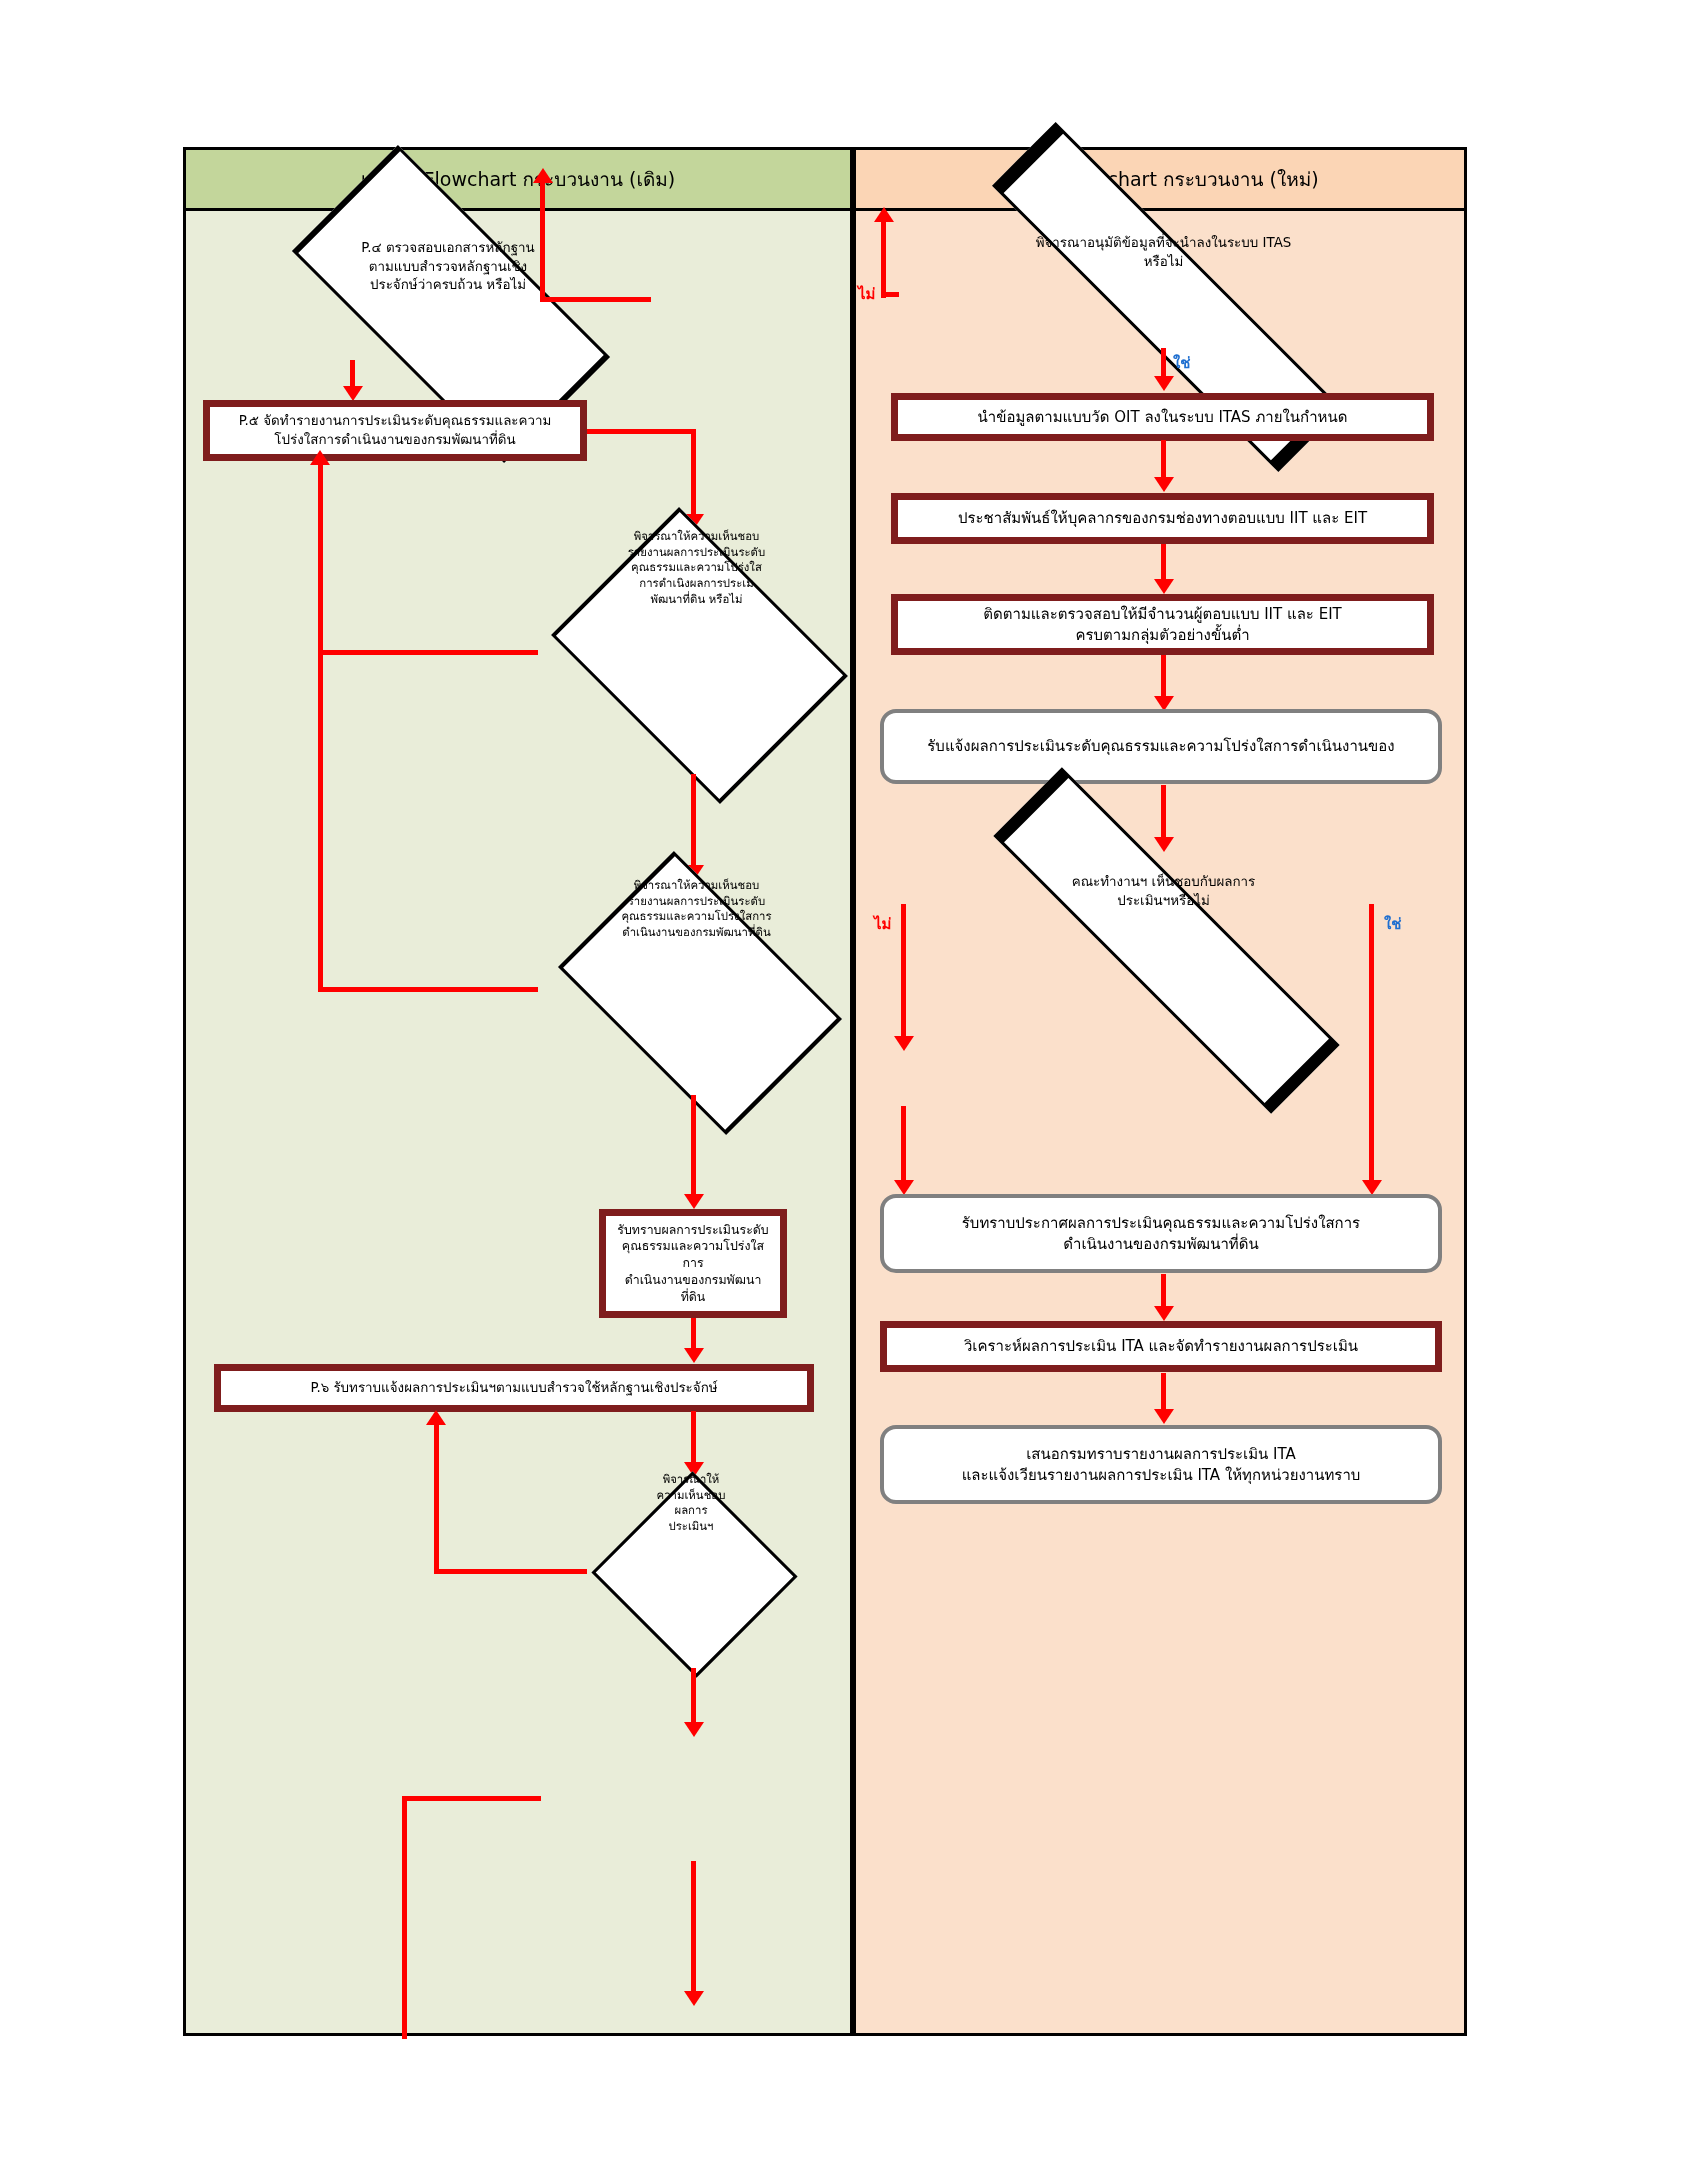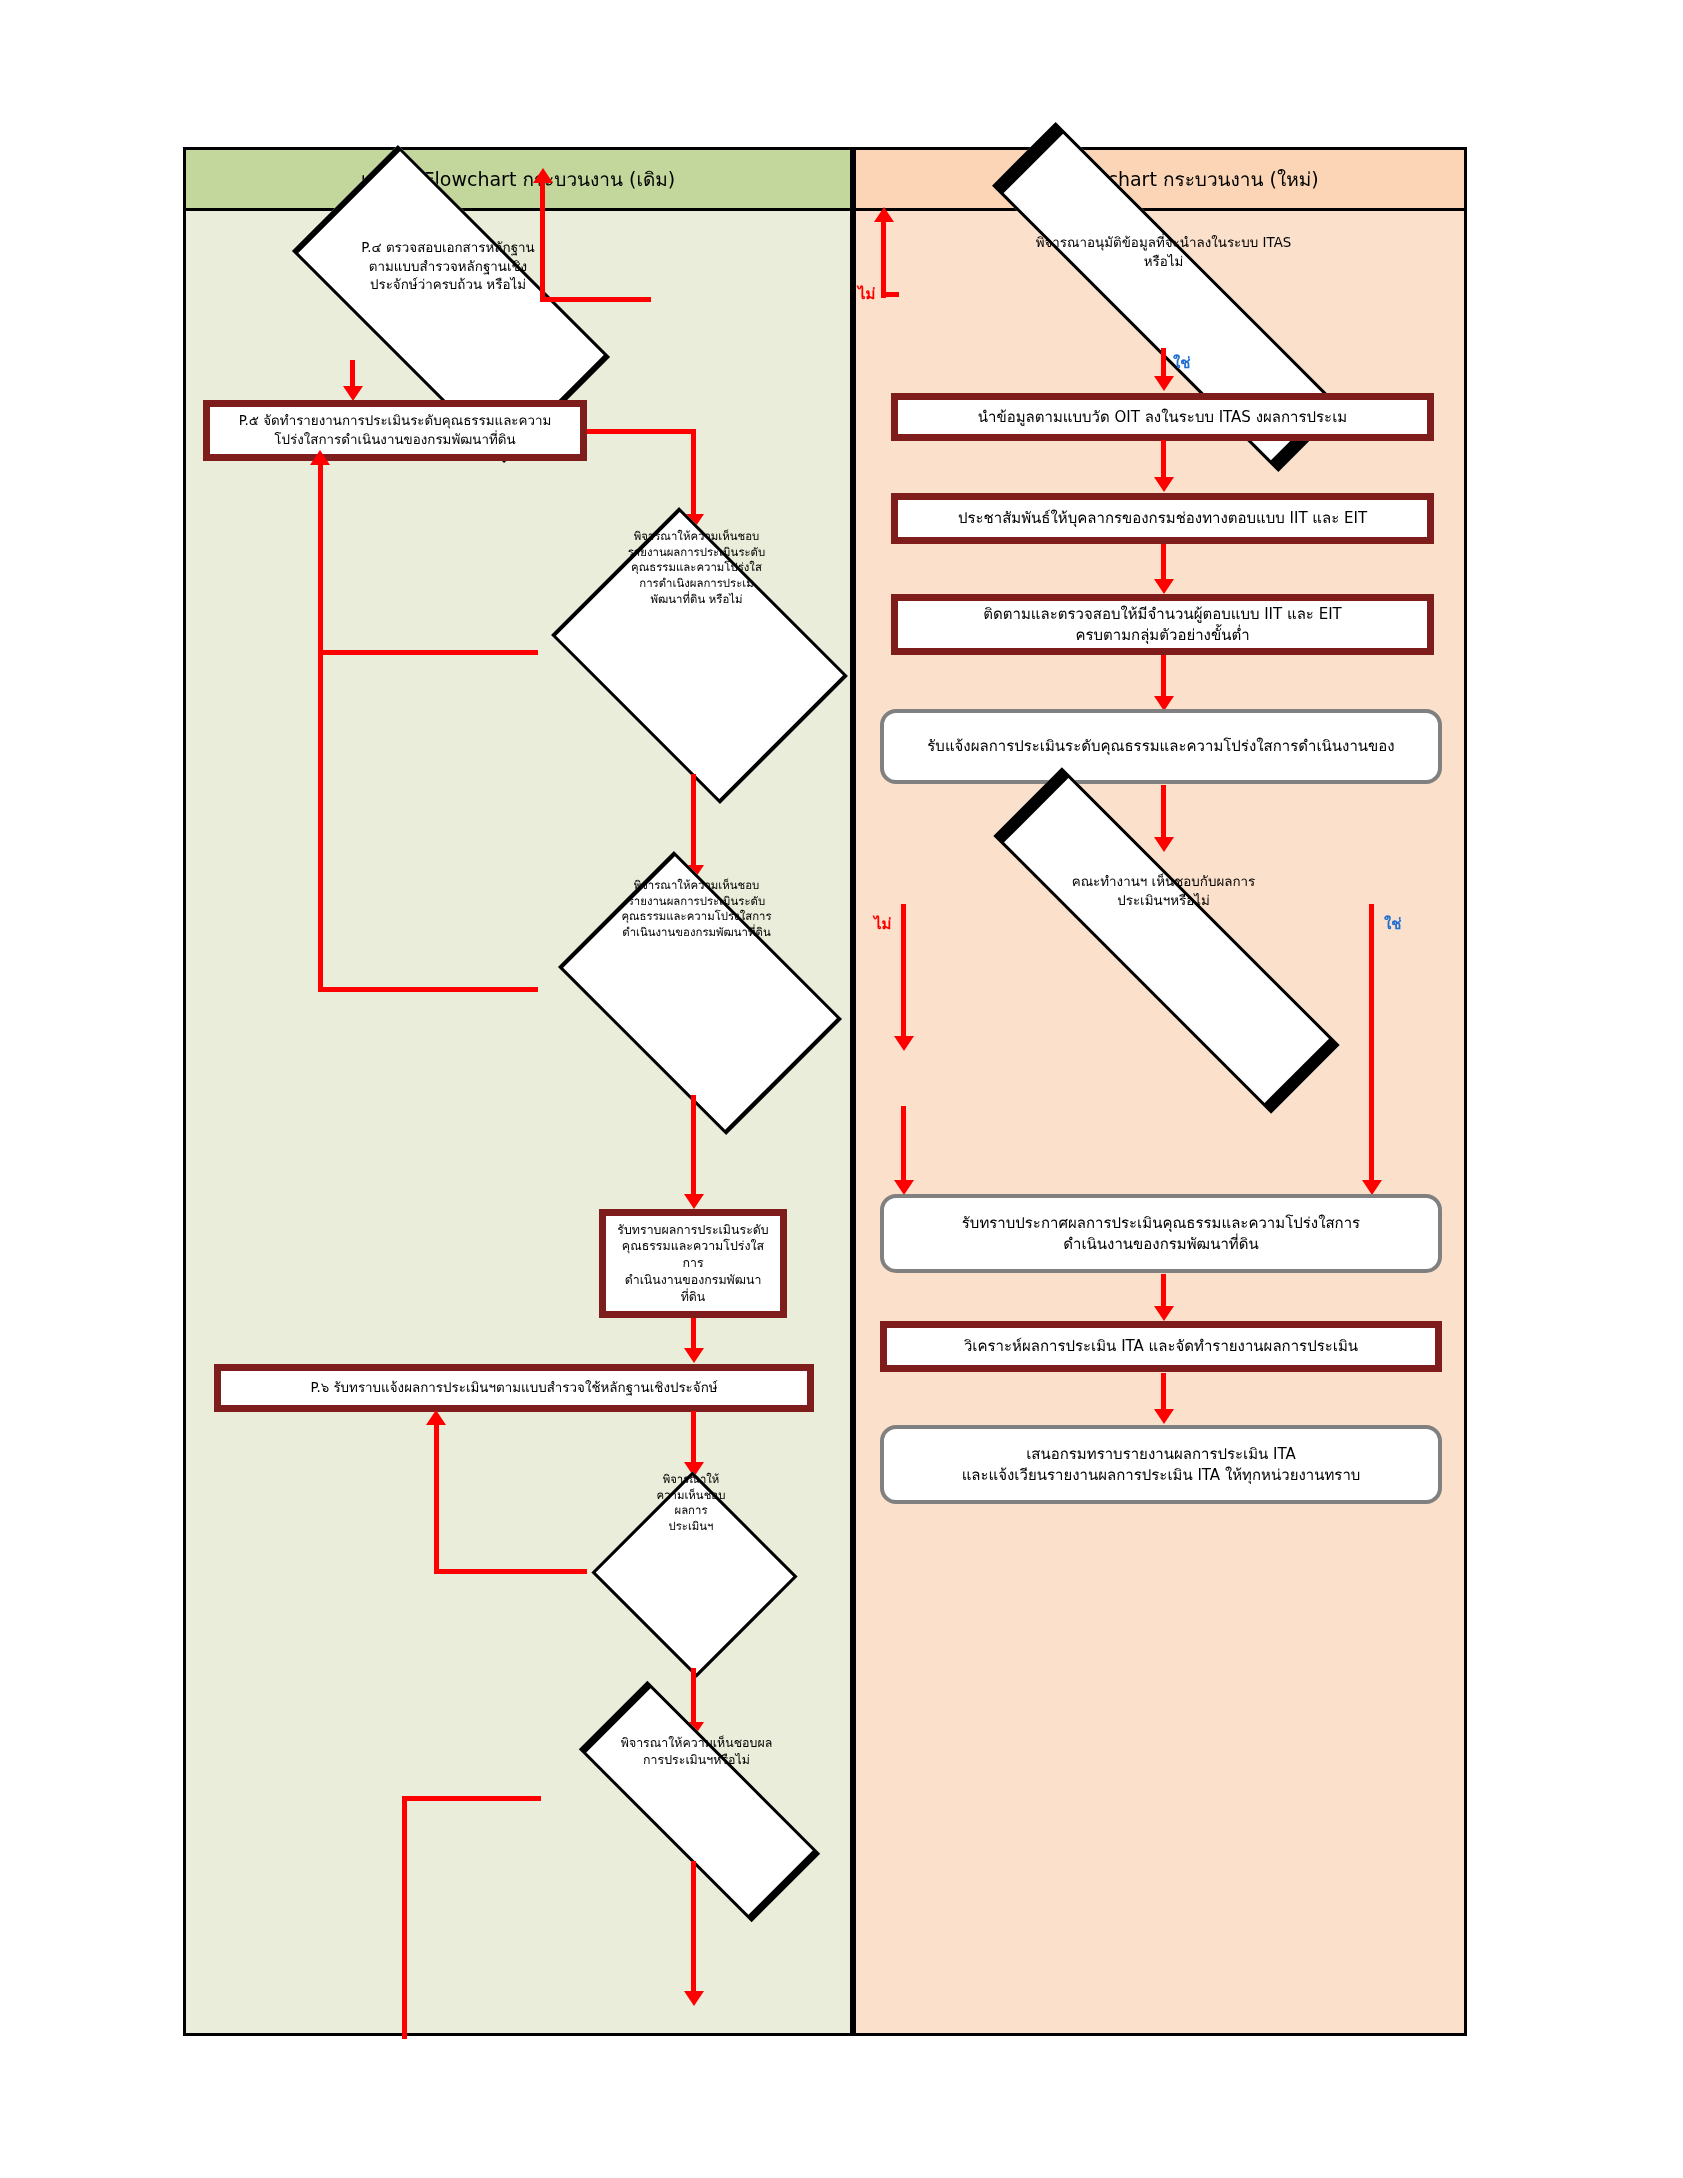--- a/index.html
+++ b/index.html
@@ -205,7 +205,7 @@
     <div class="tag yes" style="left:317px;top:201px;">ใช่</div>
 
     <div class="node proc" style="left:35px;top:243px;width:543px;height:48px;">
-      <span class="t15">นำข้อมูลตามแบบวัด OIT  ลงในระบบ ITAS  งผลการประเม</span>
+      <span class="t15">นำข้อมูลตามแบบวัด OIT  ลงในระบบ ITAS  ภายในกำหนด</span>
     </div>
 
     <div class="ln vl" style="left:305px;top:290px;height:45px;"></div>

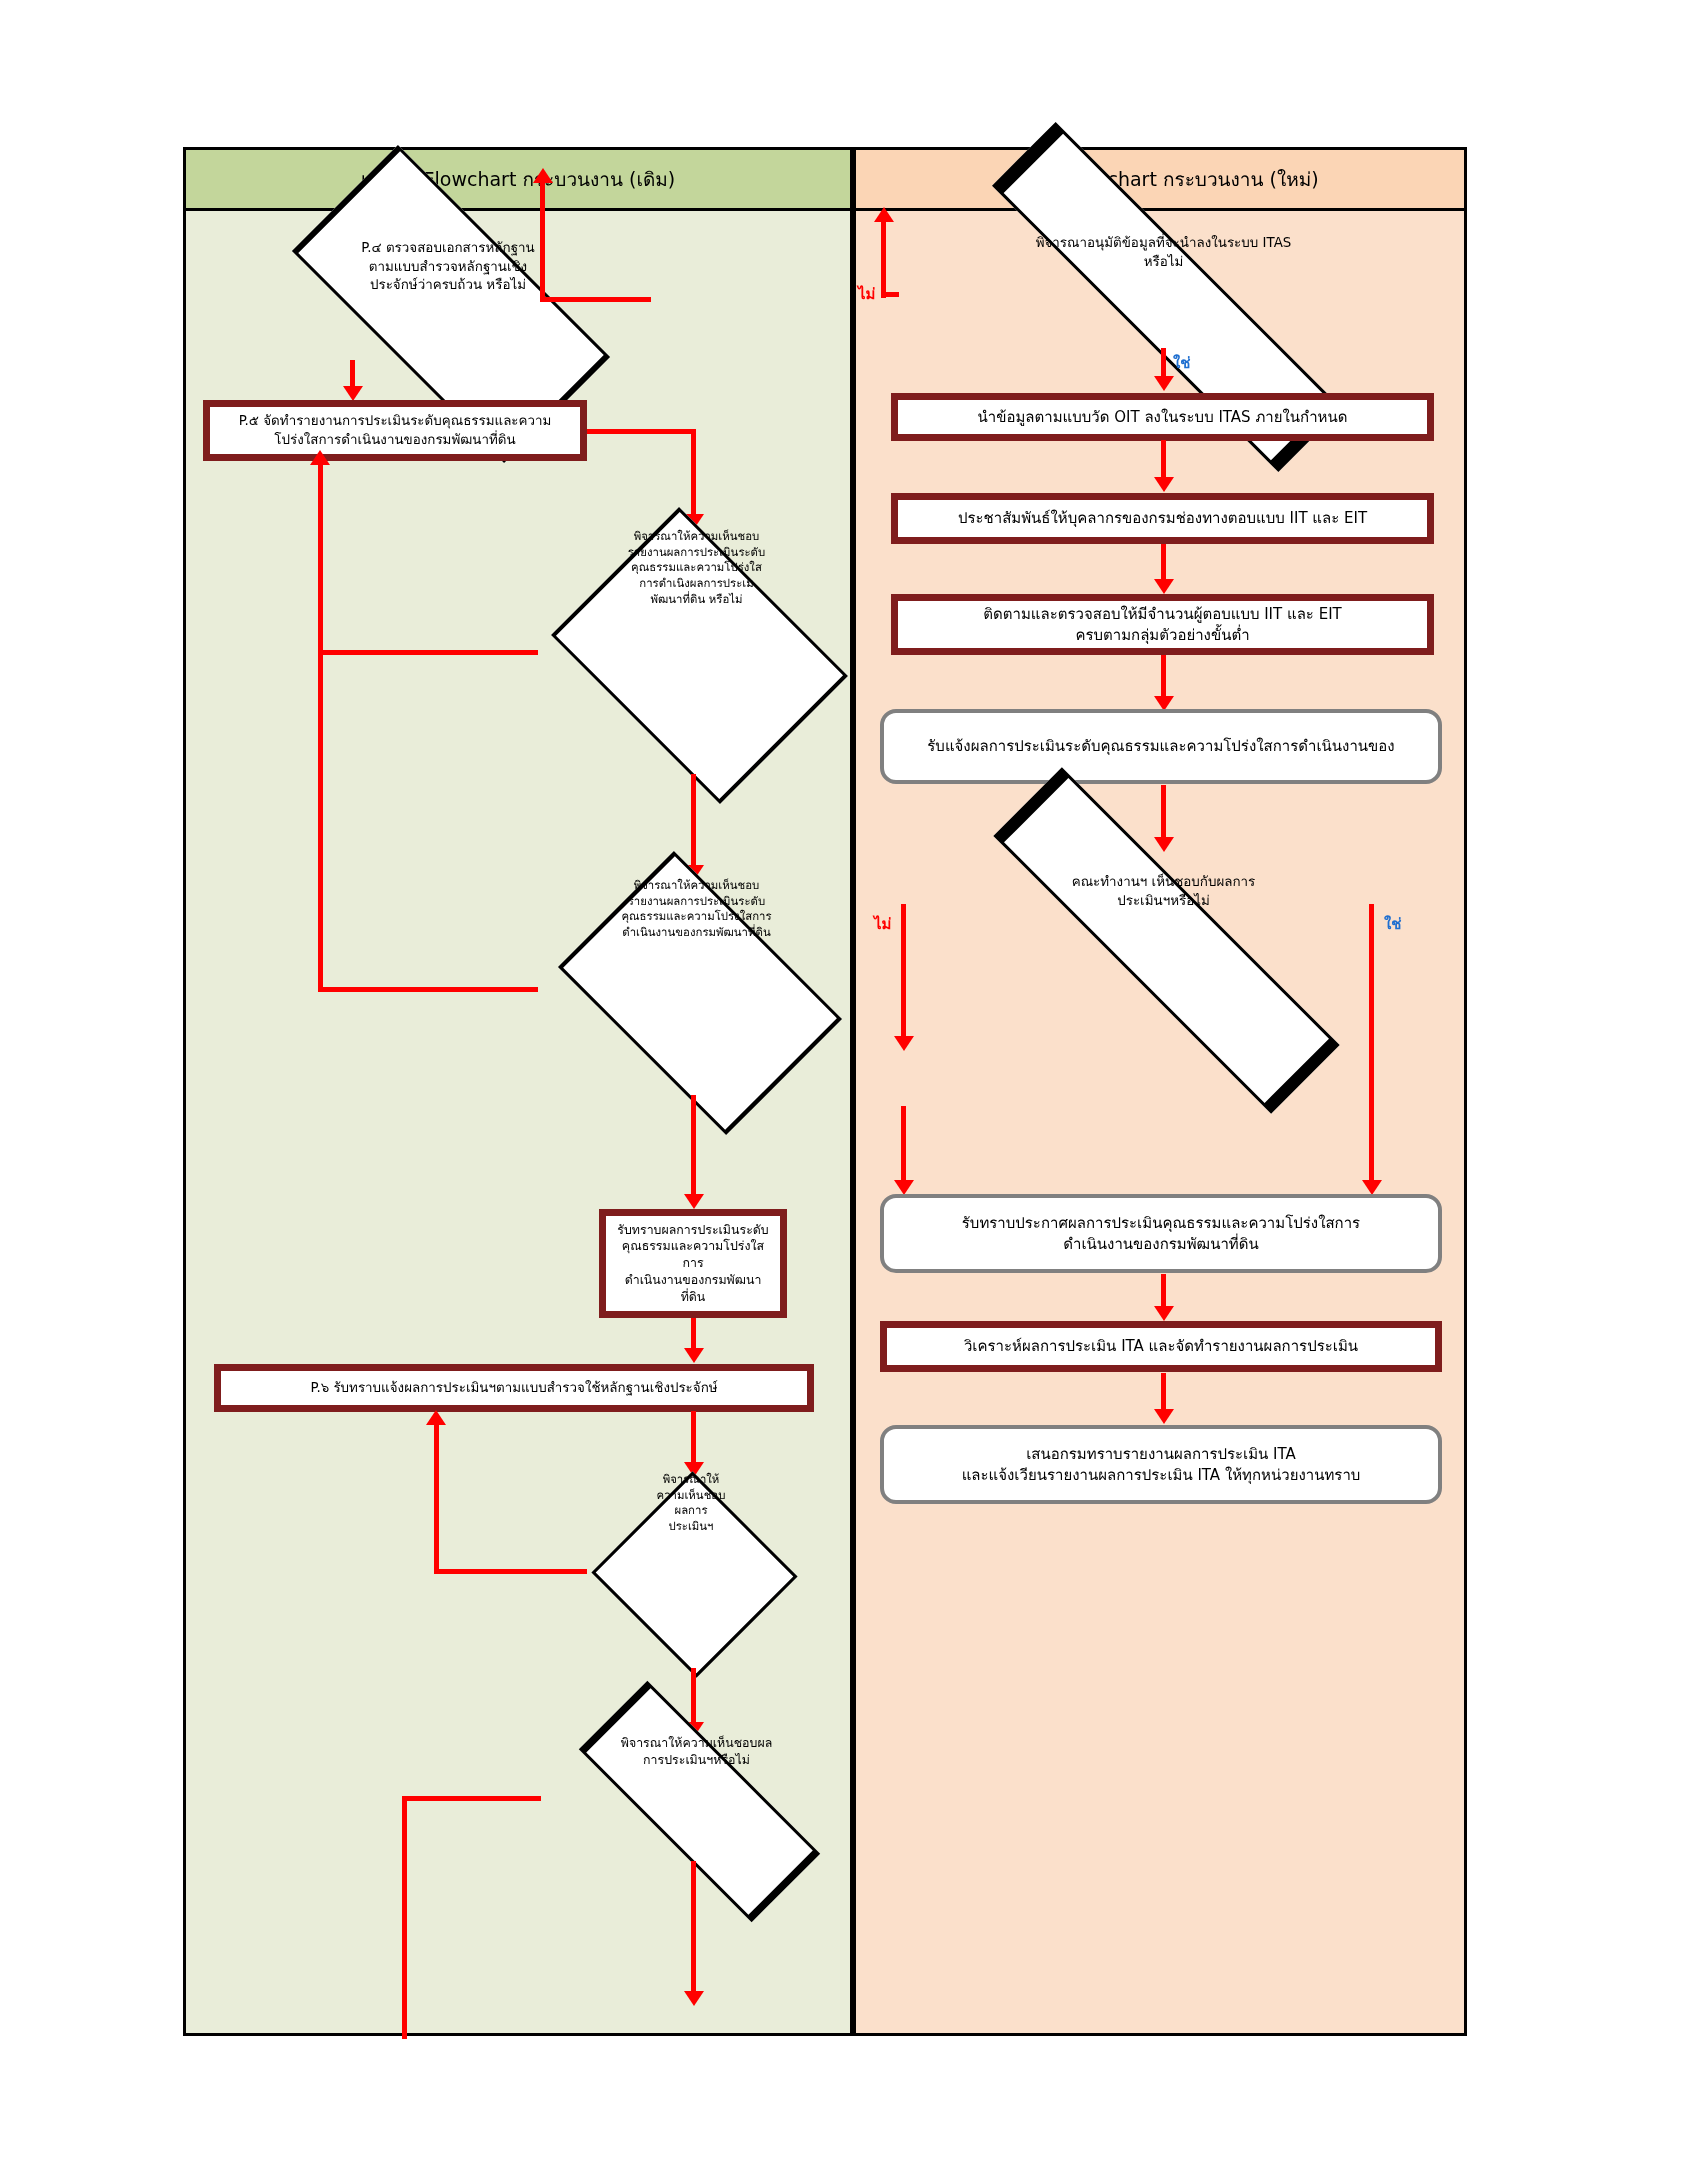--- a/index.html
+++ b/index.html
@@ -163,15 +163,6 @@
     <div class="ln vl" style="left:505px;top:1518px;height:59px;"></div>
     <div class="arw" style="left:498px;top:1572px;"></div>
 
-    <div class="dia" style="left:347px;top:1584px;width:327px;height:129px;">
-      <div class="shape" style="width:91px;height:91px;margin-left:-46px;margin-top:-46px;transform:rotate(45deg) scale(2.52,1.0);"></div>
-      <div class="lbl">
-          <div>
-        <span class="t12">พิจารณาให้ความเห็นชอบผล</span>
-        <span class="t12">การประเมินฯหรือไม่</span>
-      </div>
-        </div>
-    </div>
 
     <div class="ln hl" style="left:216px;top:1646px;width:139px;"></div>
     <div class="ln vl" style="left:216px;top:1646px;height:243px;"></div>

